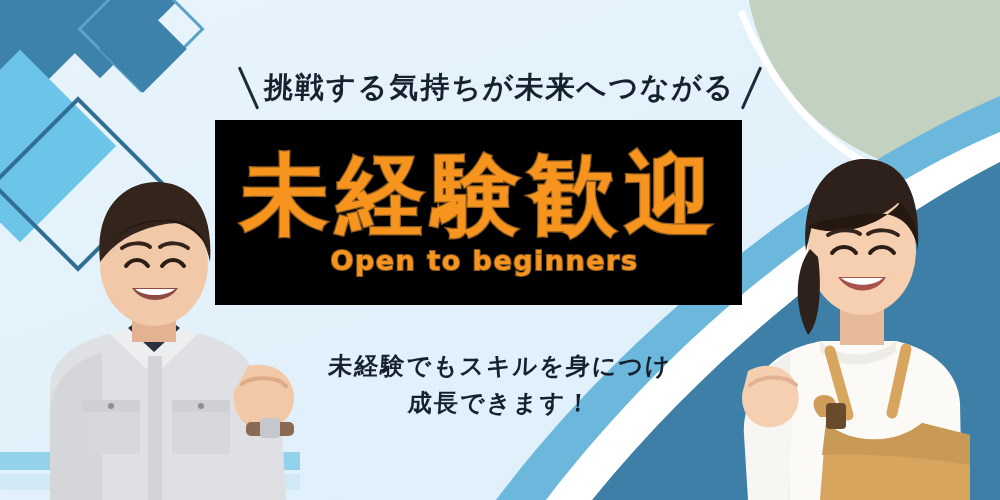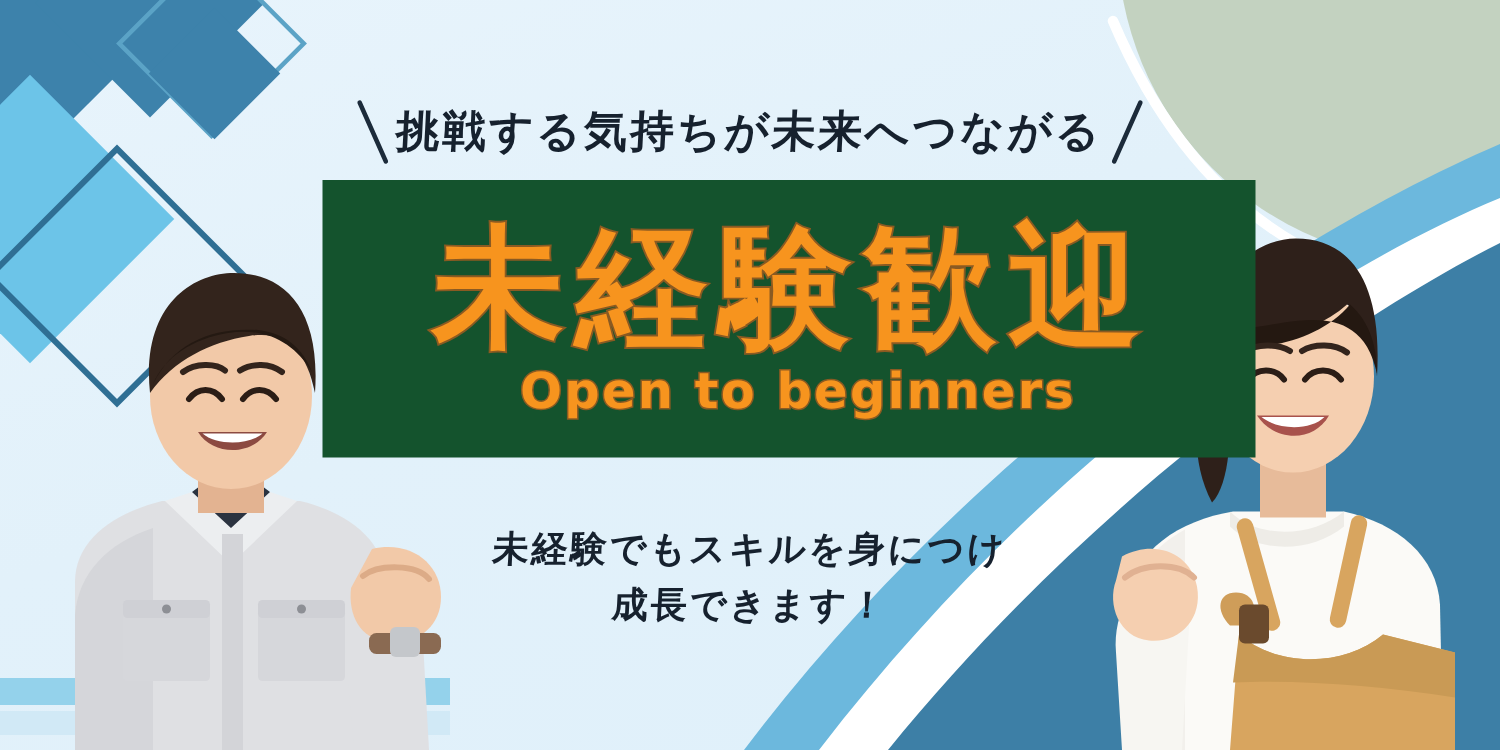--- a/index.html
+++ b/index.html
@@ -102,9 +102,9 @@
     position: absolute;
     left: 215px;
     top: 120px;
-    width: 622px;
+    width: 527px;
     height: 185px;
-    background: #14532d;
+    background: #000000;
     z-index: 5;
     display: flex;
     flex-direction: column;

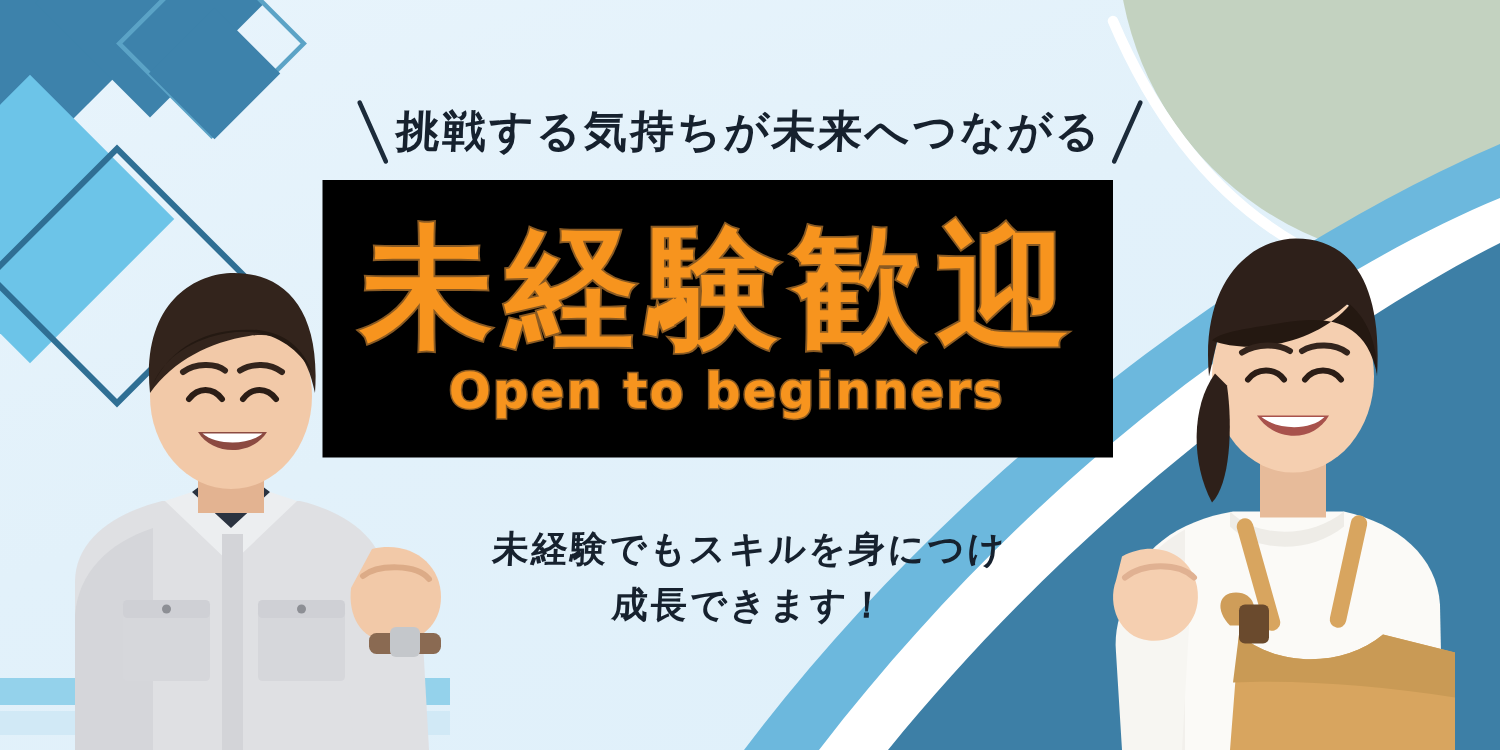--- a/index.html
+++ b/index.html
@@ -127,7 +127,7 @@
 
   .headline-en {
     font-family: "DejaVu Sans", "Liberation Sans", sans-serif;
-    font-size: 33px;
+    font-size: 27px;
     font-weight: 700;
     line-height: 1;
     letter-spacing: 1.5px;

